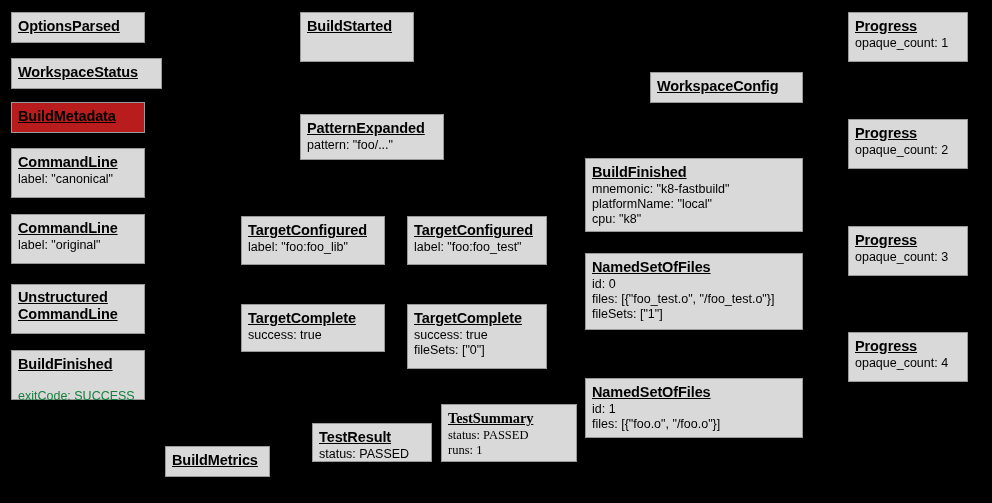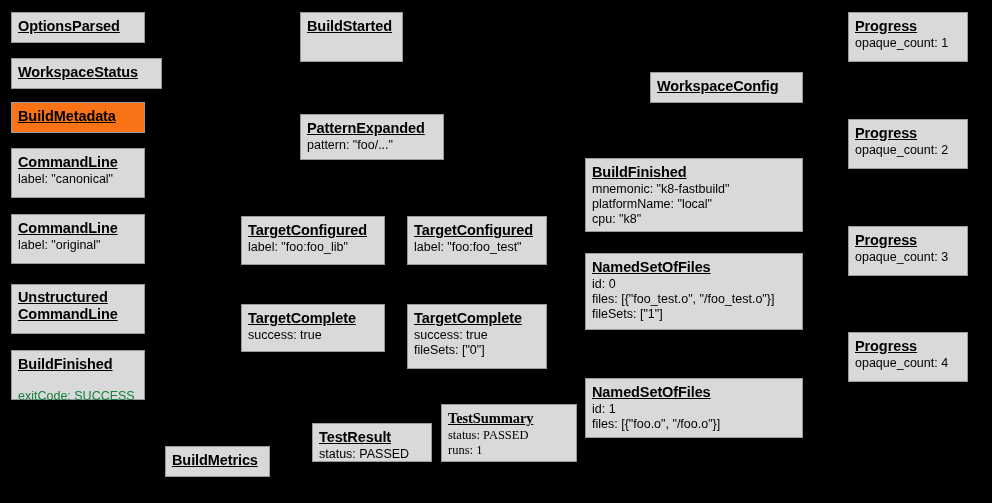--- a/index.html
+++ b/index.html
@@ -81,7 +81,7 @@
     <div class="node" style="left: 165px; top: 446px; width: 105px; height: 31px; background: rgb(217, 217, 217); border-color: rgb(153, 153, 153);">
       <div><span class="title" style="color: rgb(0, 0, 0);">BuildMetrics</span></div>
     </div>
-    <div class="node" style="left: 300px; top: 12px; width: 103px; height: 50px; background: rgb(217, 217, 217); border-color: rgb(153, 153, 153);">
+    <div class="node" style="left: 300px; top: 12px; width: 114px; height: 50px; background: rgb(217, 217, 217); border-color: rgb(153, 153, 153);">
       <div><span class="title" style="color: rgb(0, 0, 0);">BuildStarted</span></div>
       <div class="fields">
         <div class="field" style="color: rgb(0, 0, 0); margin-top: 40px;">command: test</div>

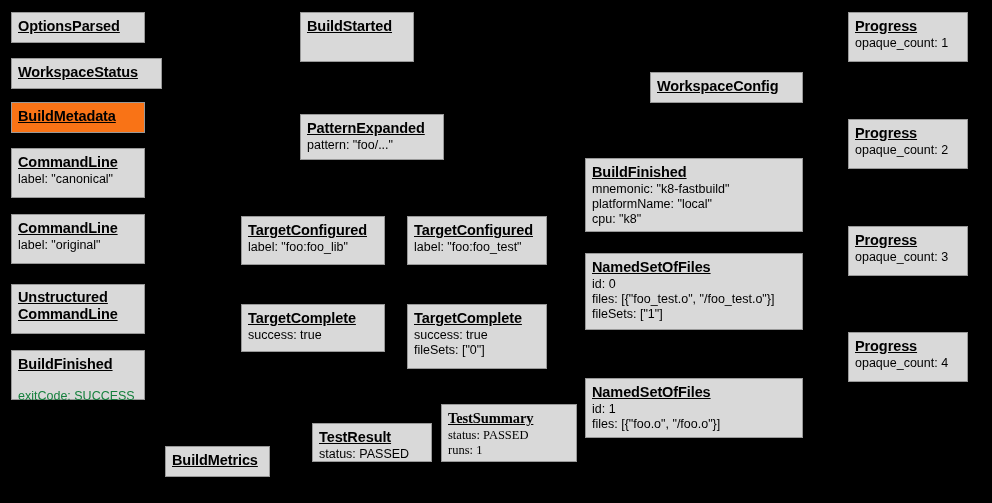--- a/index.html
+++ b/index.html
@@ -53,7 +53,7 @@
     <div class="node" style="left: 11px; top: 58px; width: 151px; height: 31px; background: rgb(217, 217, 217); border-color: rgb(153, 153, 153);">
       <div><span class="title" style="color: rgb(0, 0, 0);">WorkspaceStatus</span></div>
     </div>
-    <div class="node" style="left: 11px; top: 102px; width: 134px; height: 31px; background: #f97316; border-color: rgb(153, 153, 153);">
+    <div class="node" style="left: 11px; top: 102px; width: 134px; height: 31px; background: #b91c1c; border-color: rgb(153, 153, 153);">
       <div><span class="title" style="color: rgb(0, 0, 0);">BuildMetadata</span></div>
     </div>
     <div class="node" style="left: 11px; top: 148px; width: 134px; height: 50px; background: rgb(217, 217, 217); border-color: rgb(153, 153, 153);">

